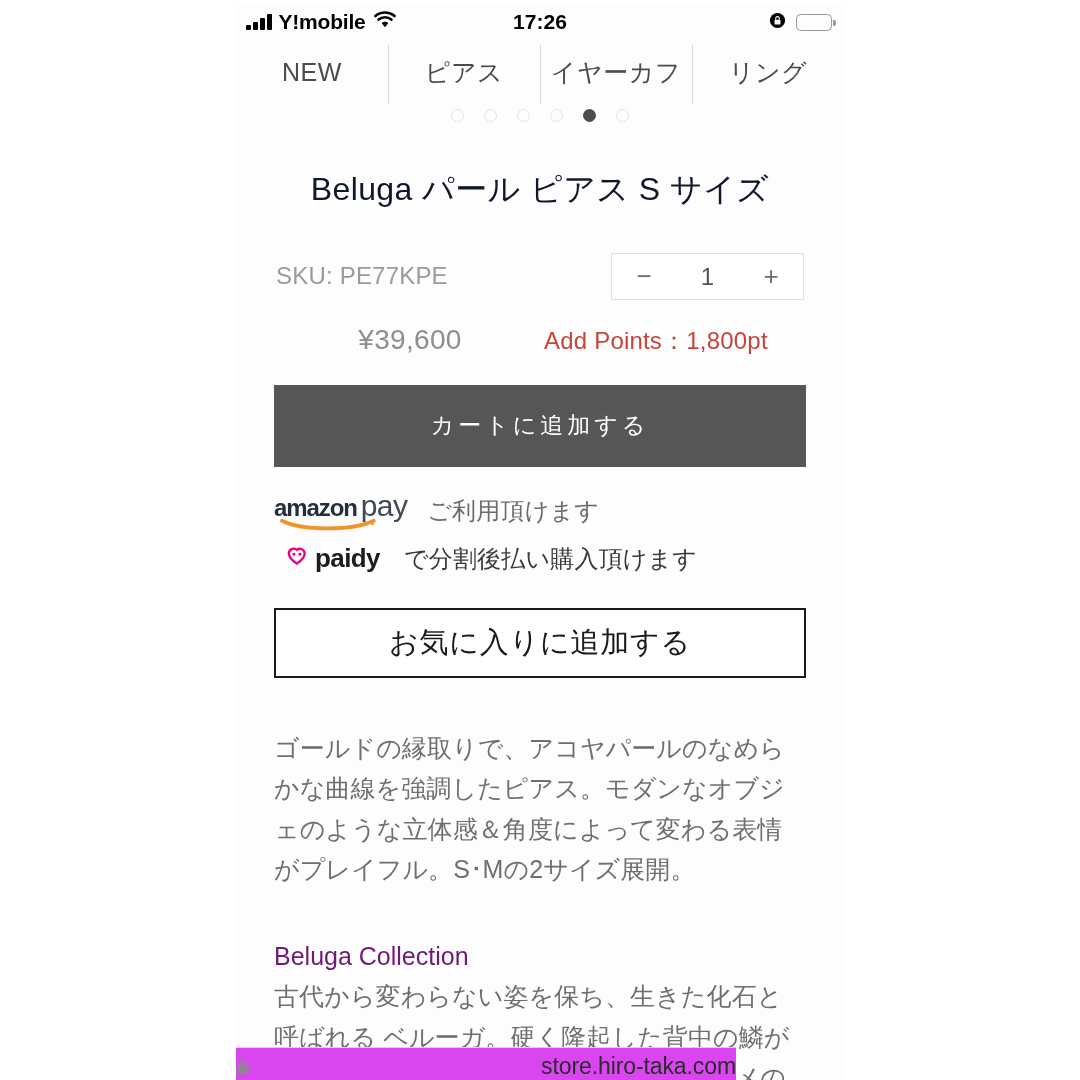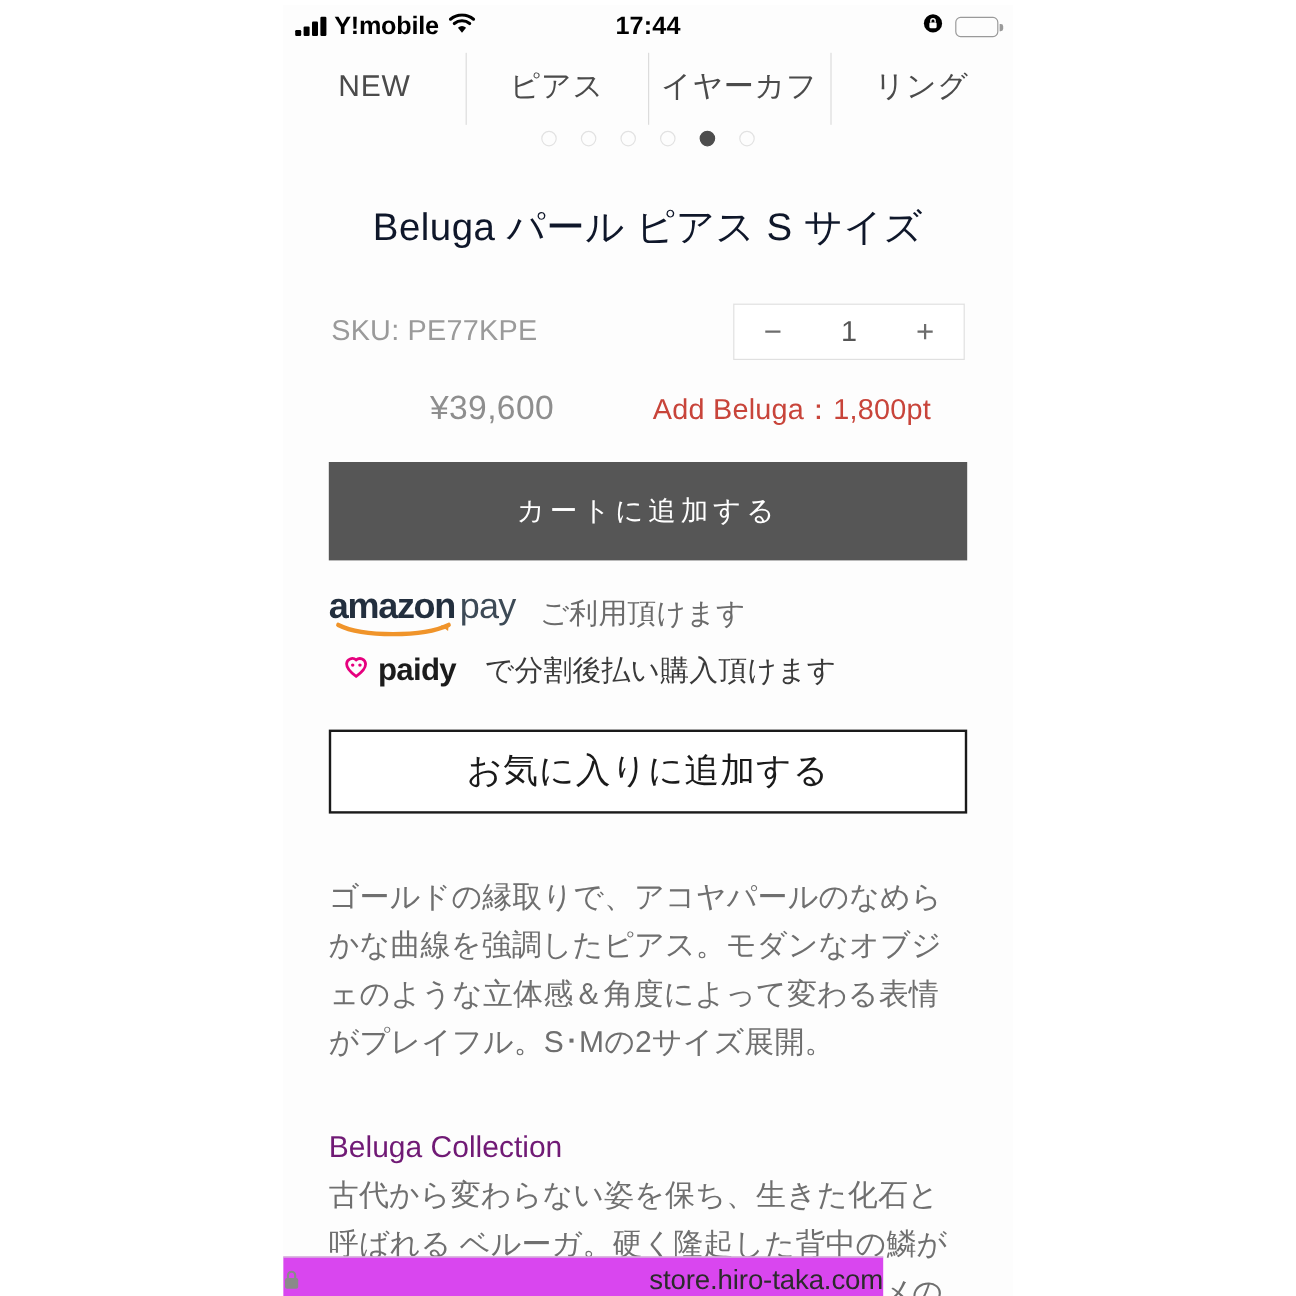--- a/index.html
+++ b/index.html
@@ -410,7 +410,7 @@
         </span>
       </div>
 
-      <div class="sb-center">17:44</div>
+      <div class="sb-center">17:26</div>
 
       <div class="sb-right">
         <span>

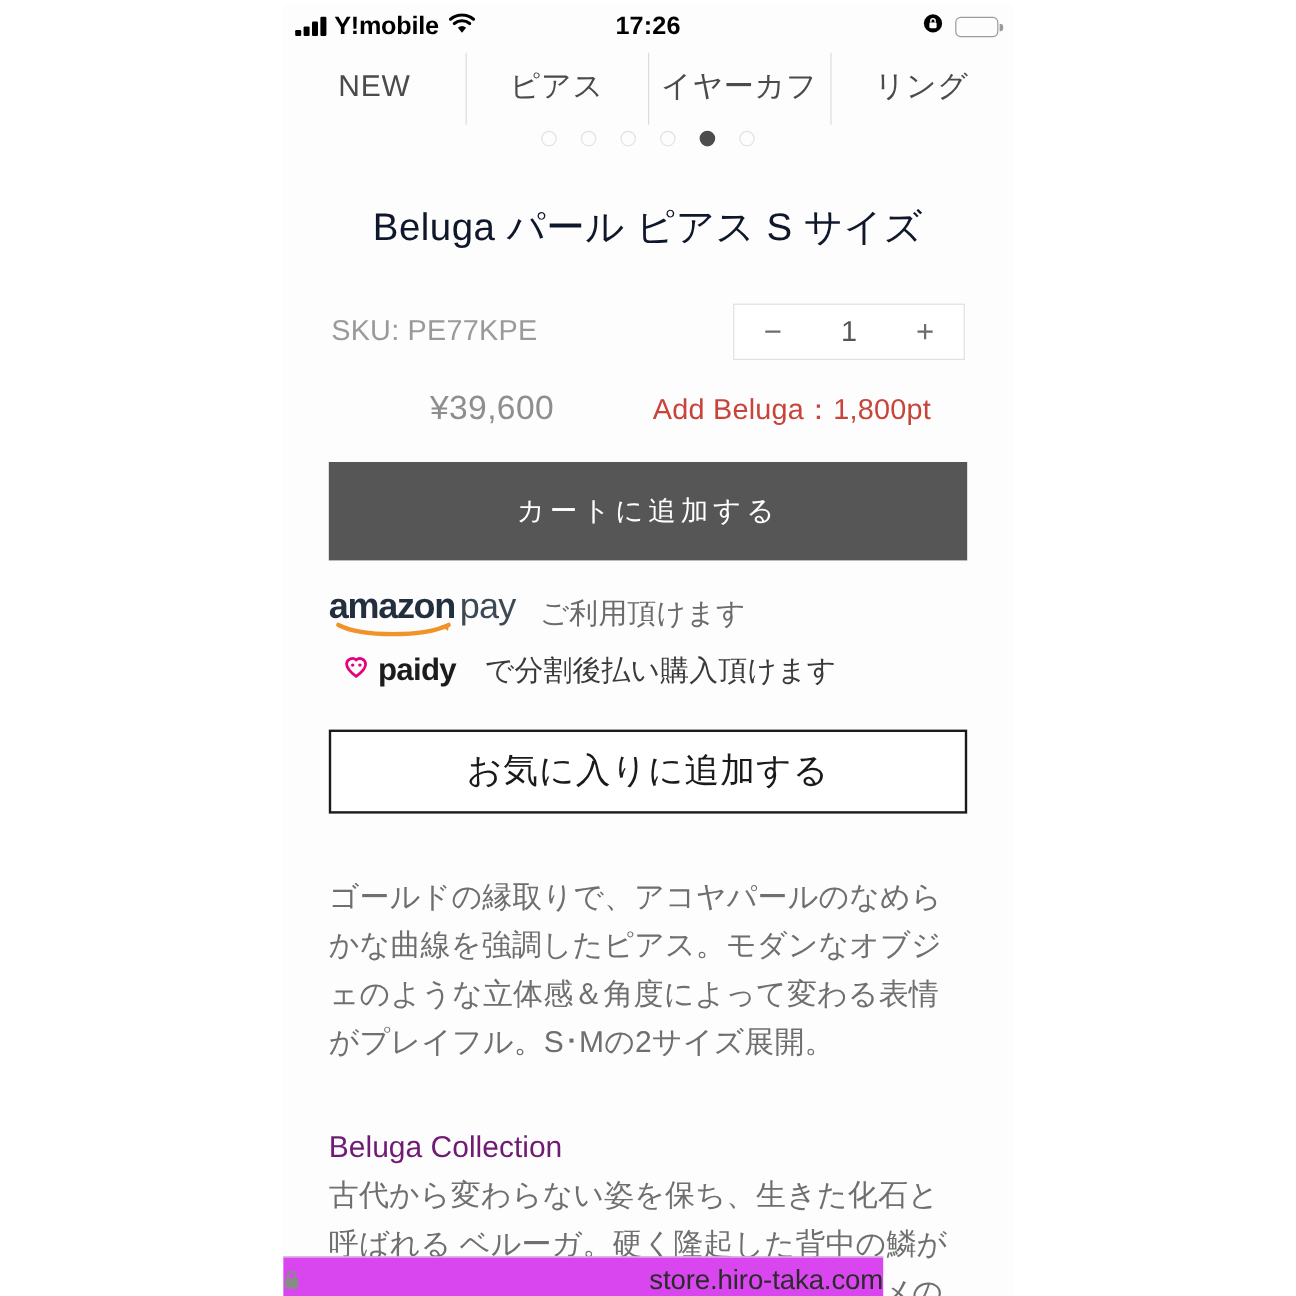--- a/index.html
+++ b/index.html
@@ -457,7 +457,7 @@
 
       <div class="price-row">
         <span class="price">¥39,600</span>
-        <span class="points">Add Beluga：1,800pt</span>
+        <span class="points">Add Points：1,800pt</span>
       </div>
 
       <button class="btn-cart">カートに追加する</button>

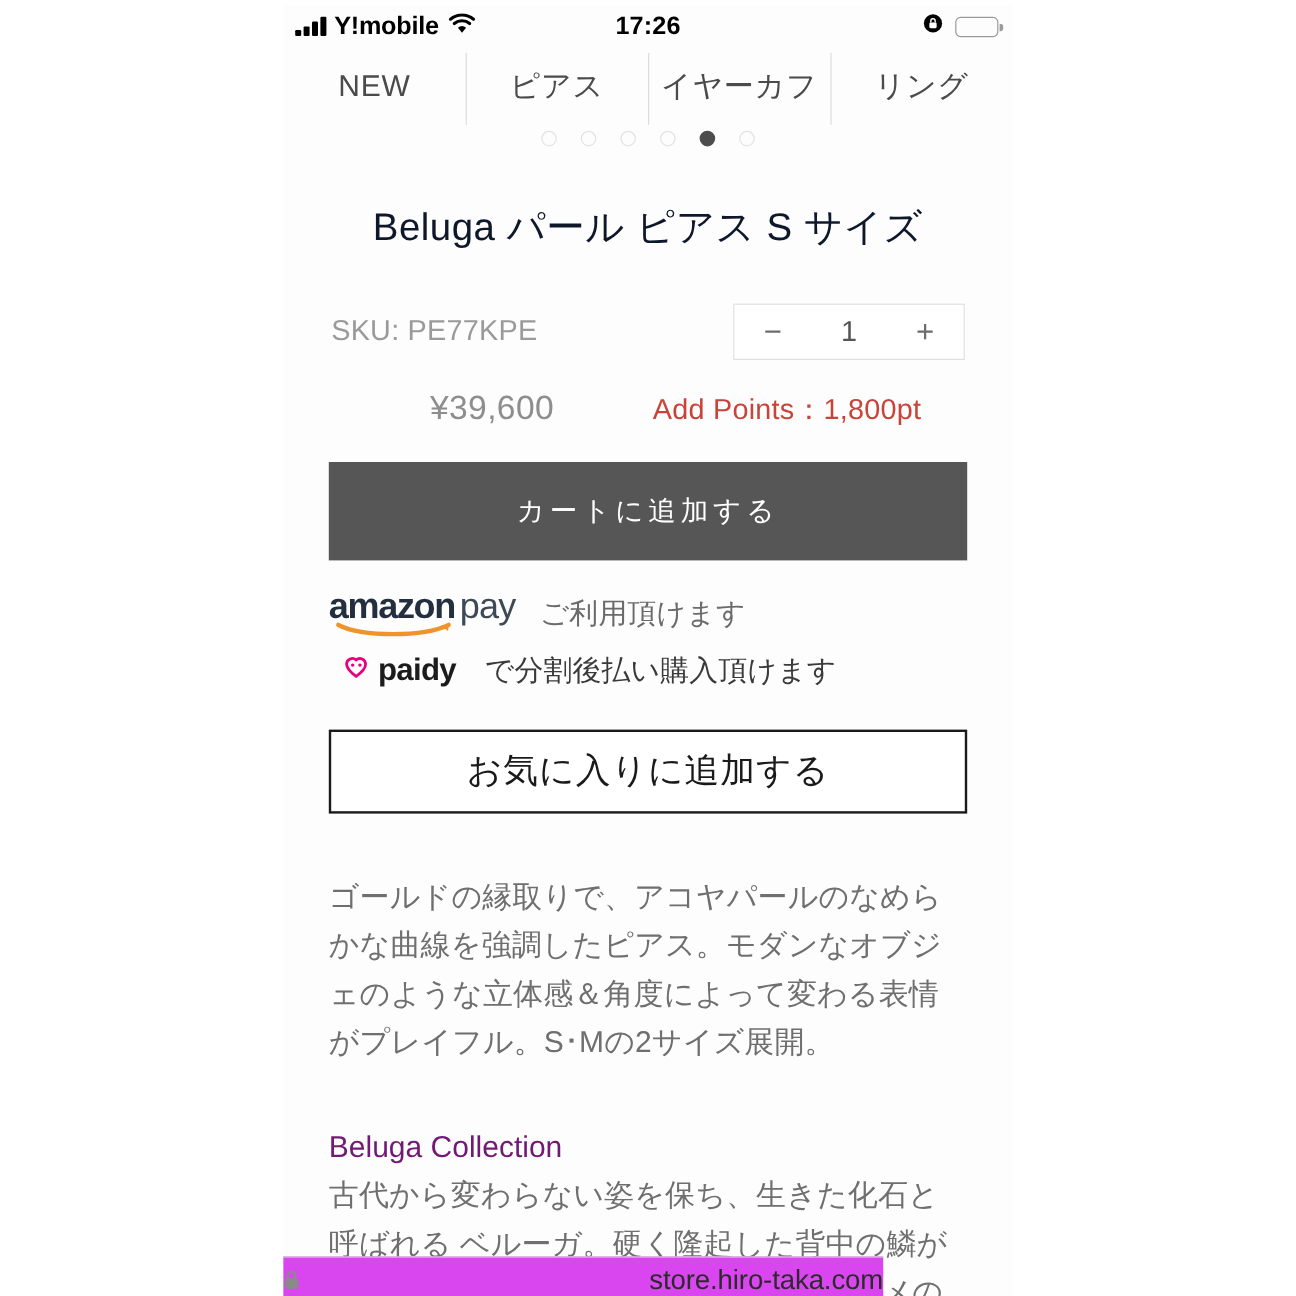--- a/index.html
+++ b/index.html
@@ -277,7 +277,7 @@
     padding-bottom: 10px;
   }
   .amazonpay .amz {
-    font-size: 30px;
+    font-size: 24px;
     font-weight: 700;
     color: #232f3e;
     letter-spacing: -1.1px;

